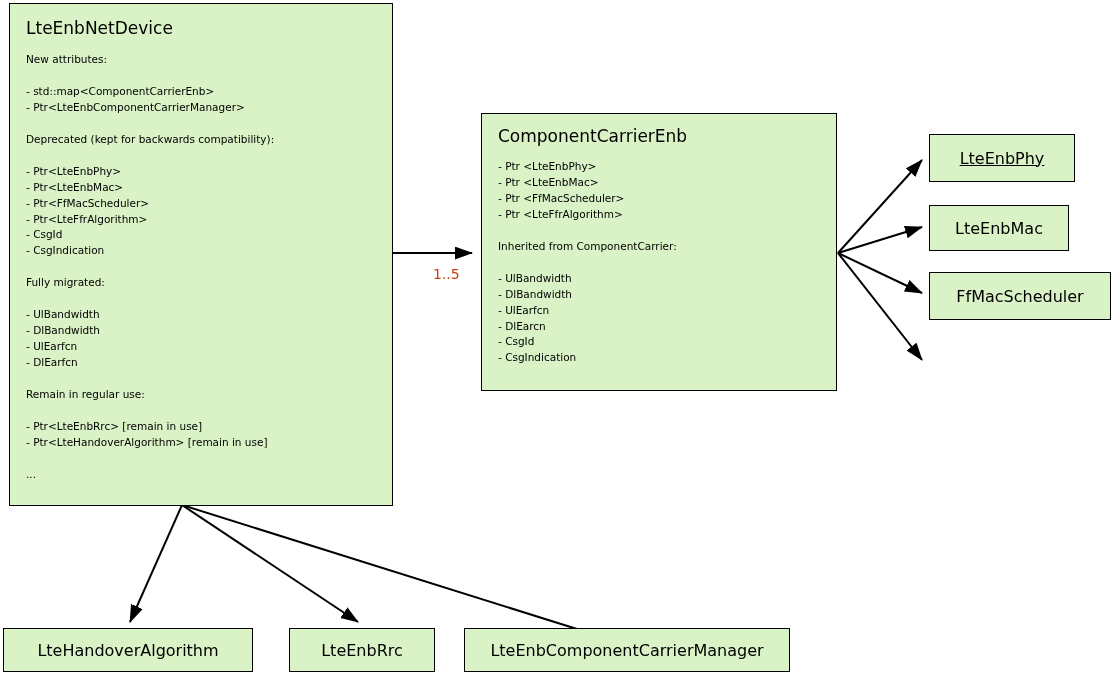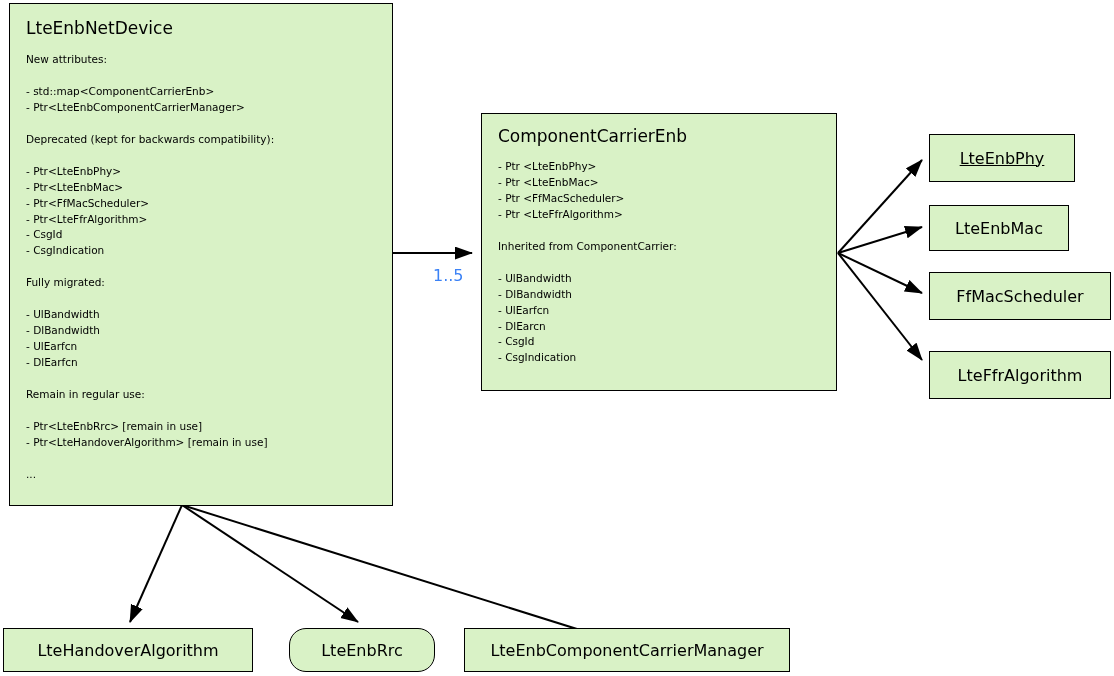--- a/index.html
+++ b/index.html
@@ -51,8 +51,8 @@
   }
   .edge-label {
     position: absolute;
-    font-size: 16px;
-    color: #3b82f6;
+    font-size: 14px;
+    color: #c2410c;
     white-space: pre;
   }
 </style>

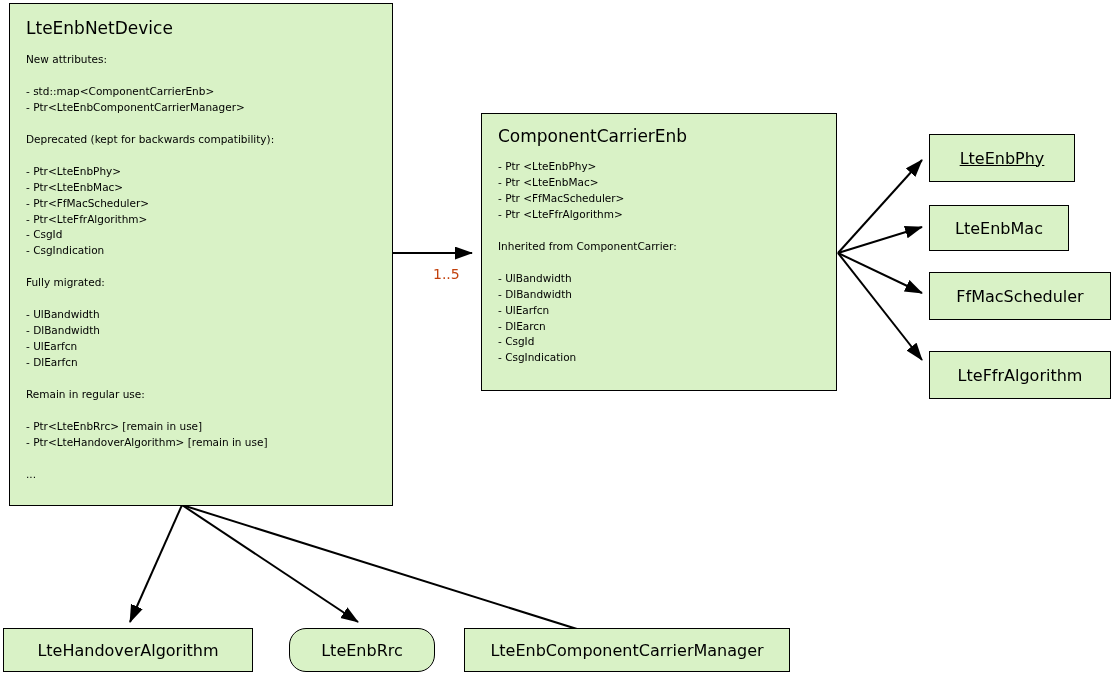--- a/index.html
+++ b/index.html
@@ -139,9 +139,6 @@
   <div class="box small-box" style="left:929px; top:272px; width:182px; height:48px;">
     <div class="box-title">FfMacScheduler</div>
   </div>
-  <div class="box small-box" style="left:929px; top:351px; width:182px; height:48px;">
-    <div class="box-title">LteFfrAlgorithm</div>
-  </div>
 
   <div class="box small-box" style="left:3px; top:628px; width:250px; height:44px;">
     <div class="box-title">LteHandoverAlgorithm</div>

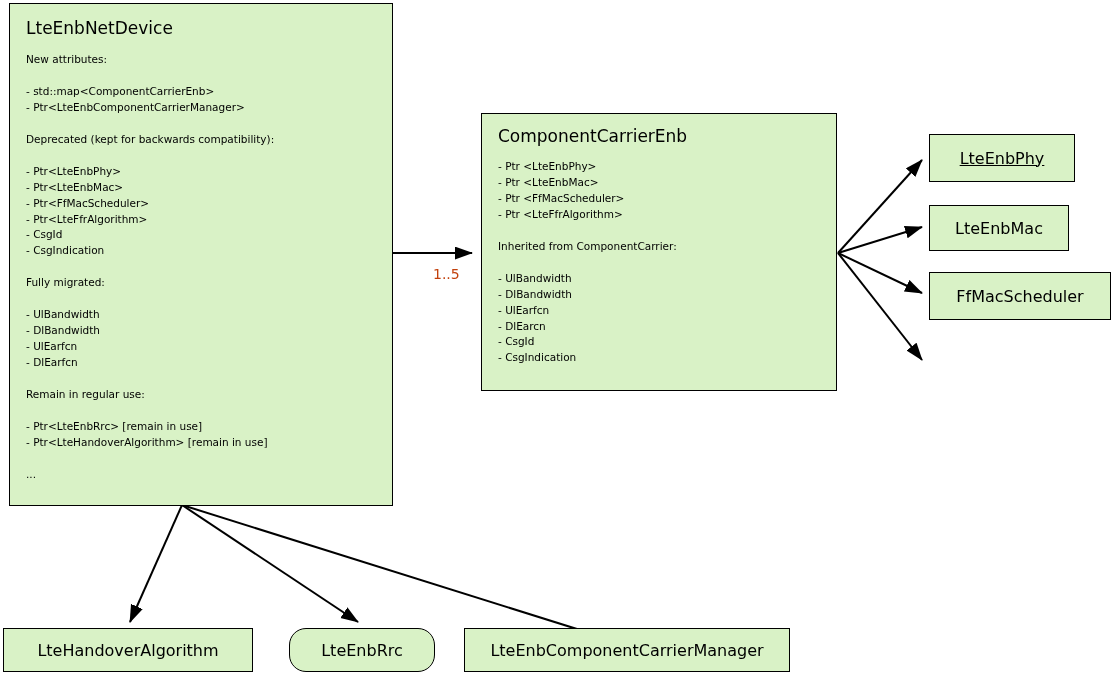--- a/index.html
+++ b/index.html
@@ -143,7 +143,7 @@
   <div class="box small-box" style="left:3px; top:628px; width:250px; height:44px;">
     <div class="box-title">LteHandoverAlgorithm</div>
   </div>
-  <div class="box small-box" style="left:289px; top:628px; width:146px; height:44px;border-radius:17px;">
+  <div class="box small-box" style="left:289px; top:628px; width:146px; height:44px;">
     <div class="box-title">LteEnbRrc</div>
   </div>
   <div class="box small-box" style="left:464px; top:628px; width:326px; height:44px;">

